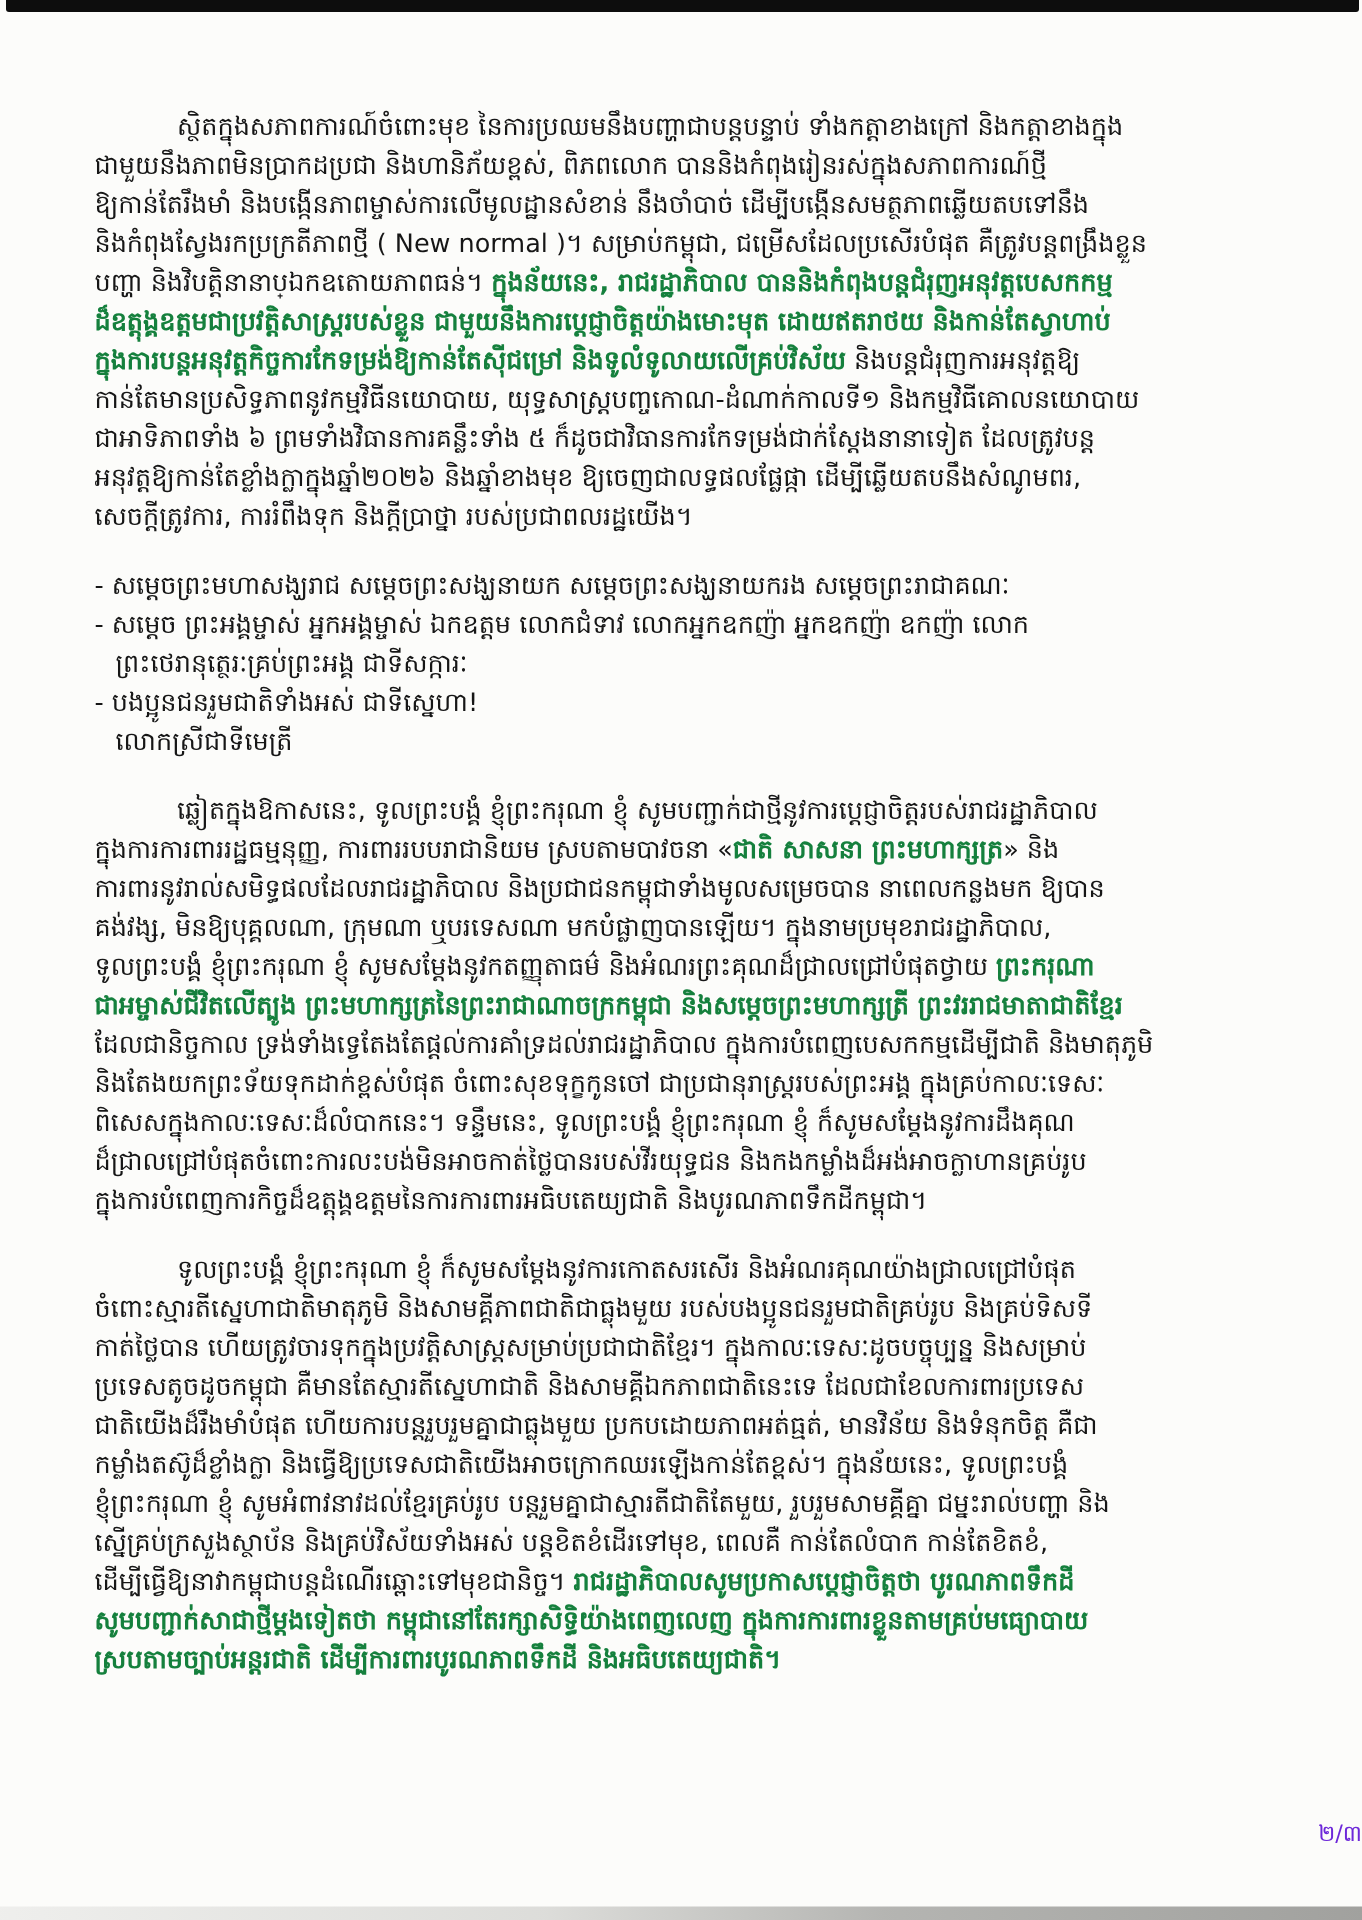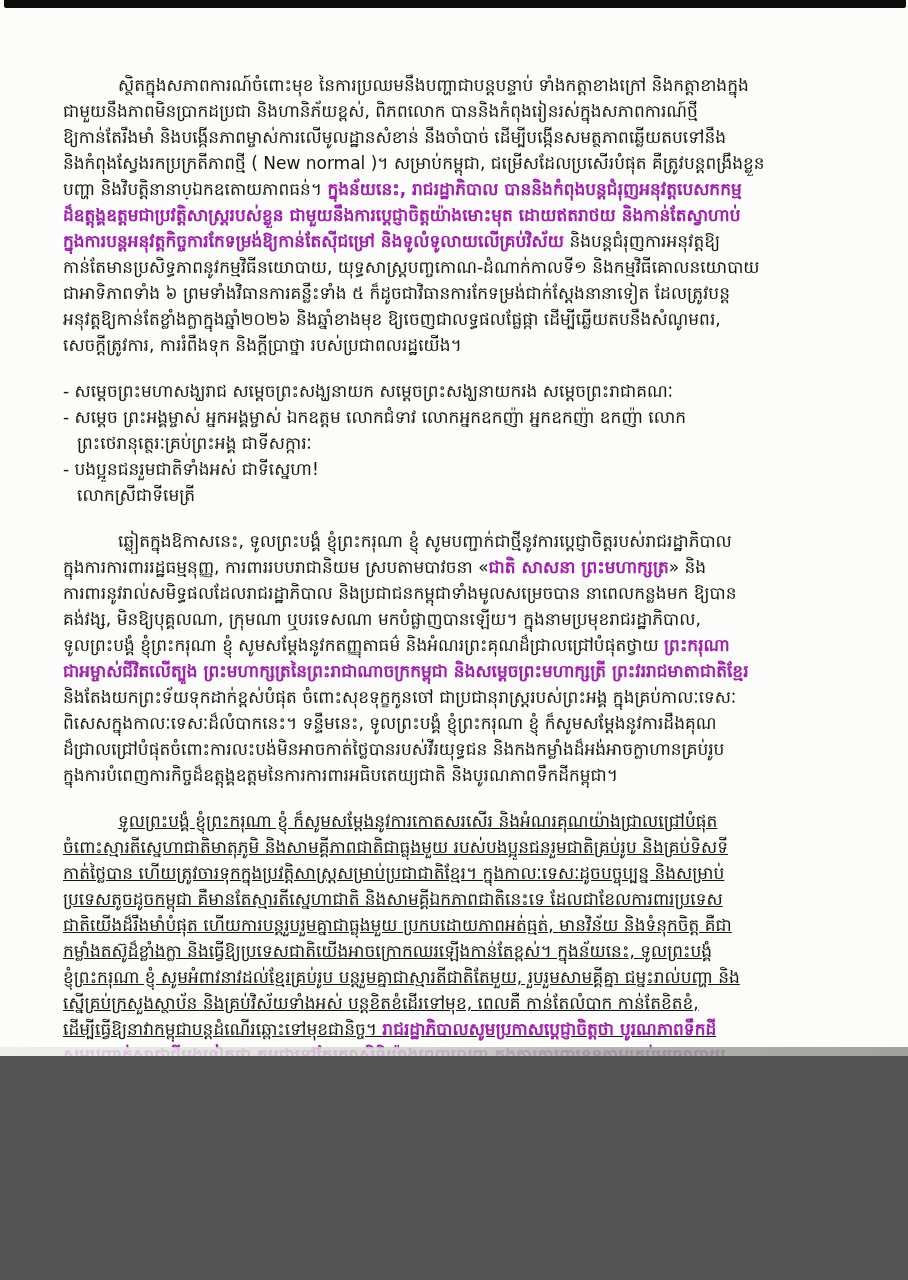--- a/index.html
+++ b/index.html
@@ -6,7 +6,7 @@
   .page {
     position: relative;
     width: 908px;
-    height: 1056px;
+    height: 1280px;
     margin: 0 auto;
     background: #fcfcfa;
     overflow: hidden;

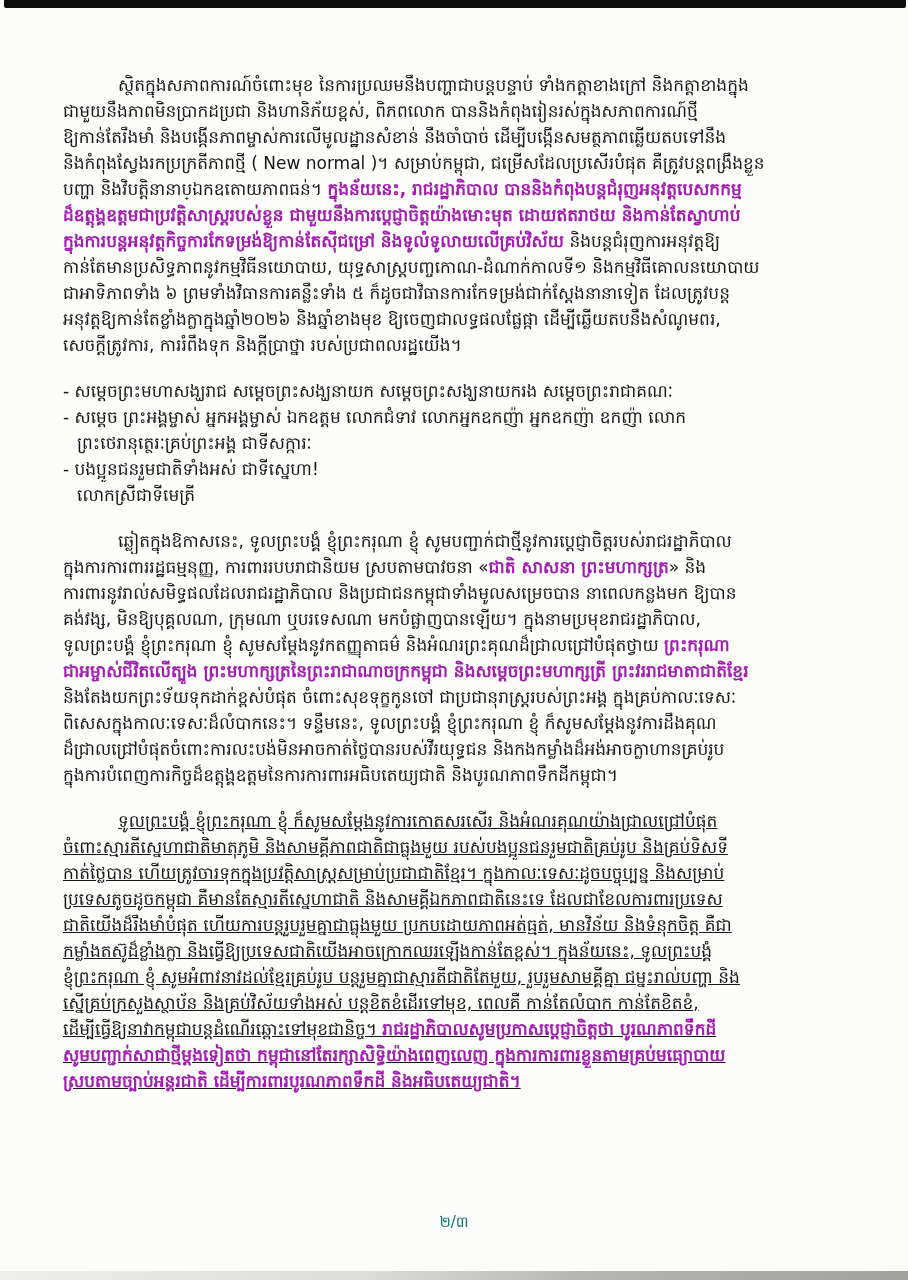--- a/index.html
+++ b/index.html
@@ -46,7 +46,7 @@
     letter-spacing: 0;
     text-align: left;
   }
-  .line .b { font-weight: bold; color: #a21caf; }
+  .line .b { font-weight: bold; color: #15803d; }
   .line .r { font-weight: normal; }
   .ind1 { text-indent: 55px; }  
   .ind2 { padding-left: 14px; } 

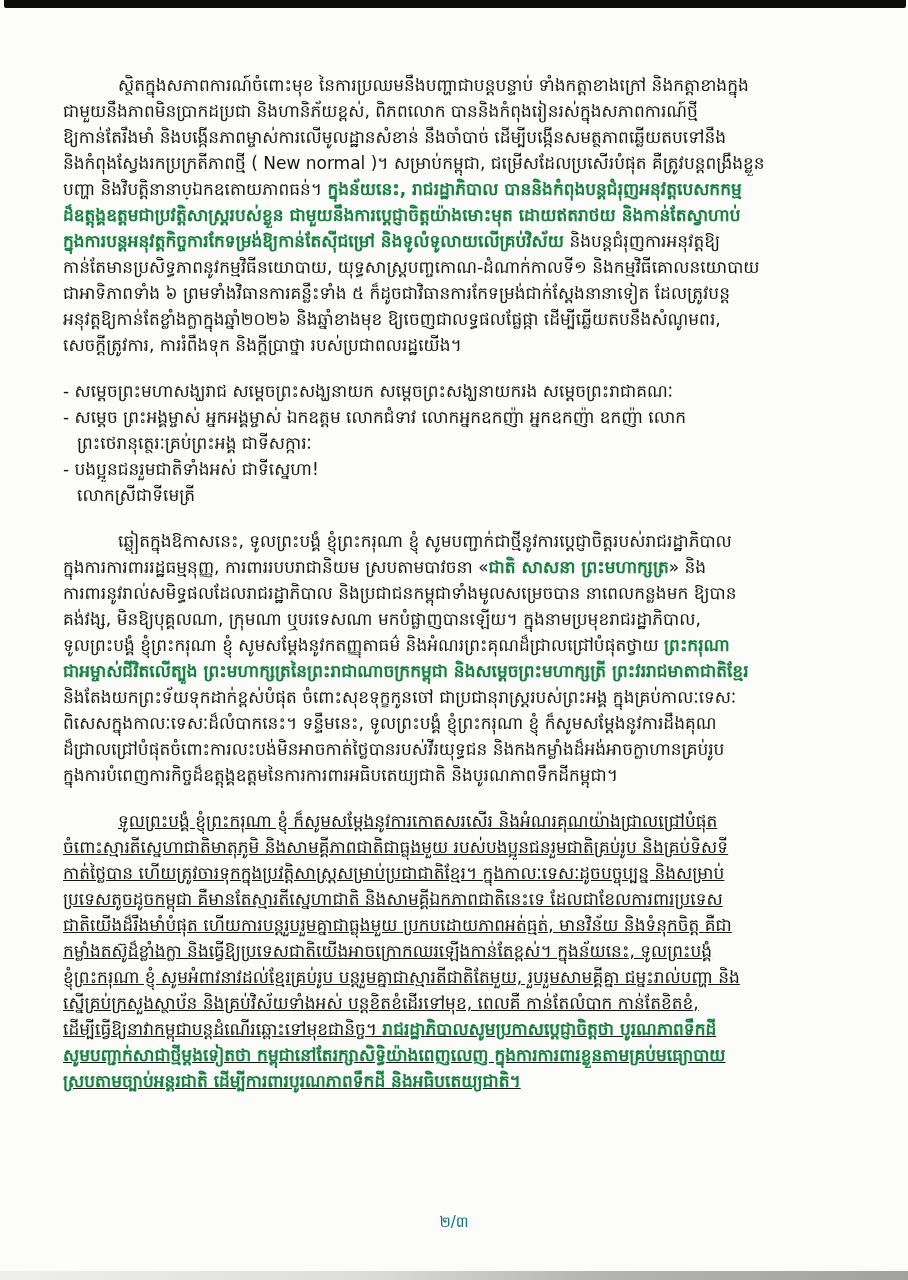--- a/index.html
+++ b/index.html
@@ -93,6 +93,7 @@
         <div class="line stretch"><span class="r">គង់វង្ស, មិនឱ្យបុគ្គលណា, ក្រុមណា ឬបរទេសណា មកបំផ្លាញបានឡើយ។ ក្នុងនាមប្រមុខរាជរដ្ឋាភិបាល,</span></div>
         <div class="line stretch"><span class="r">ទូលព្រះបង្គំ ខ្ញុំព្រះករុណា ខ្ញុំ សូមសម្ដែងនូវកតញ្ញុតាធម៌ និងអំណរព្រះគុណដ៏ជ្រាលជ្រៅបំផុតថ្វាយ </span><span class="b">ព្រះករុណា</span></div>
         <div class="line stretch"><span class="b">ជាអម្ចាស់ជីវិតលើត្បូង ព្រះមហាក្សត្រនៃព្រះរាជាណាចក្រកម្ពុជា និងសម្ដេចព្រះមហាក្សត្រី ព្រះវររាជមាតាជាតិខ្មែរ</span></div>
+        <div class="line stretch"><span class="r">ដែលជានិច្ចកាល ទ្រង់ទាំងទ្វេតែងតែផ្ដល់ការគាំទ្រដល់រាជរដ្ឋាភិបាល ក្នុងការបំពេញបេសកកម្មដើម្បីជាតិ និងមាតុភូមិ</span></div>
         <div class="line stretch"><span class="r">និងតែងយកព្រះទ័យទុកដាក់ខ្ពស់បំផុត ចំពោះសុខទុក្ខកូនចៅ ជាប្រជានុរាស្ត្ររបស់ព្រះអង្គ ក្នុងគ្រប់កាលៈទេសៈ</span></div>
         <div class="line stretch"><span class="r">ពិសេសក្នុងកាលៈទេសៈដ៏លំបាកនេះ។ ទន្ទឹមនេះ, ទូលព្រះបង្គំ ខ្ញុំព្រះករុណា ខ្ញុំ ក៏សូមសម្ដែងនូវការដឹងគុណ</span></div>
         <div class="line stretch"><span class="r">ដ៏ជ្រាលជ្រៅបំផុតចំពោះការលះបង់មិនអាចកាត់ថ្លៃបានរបស់វីរយុទ្ធជន និងកងកម្លាំងដ៏អង់អាចក្លាហានគ្រប់រូប</span></div>

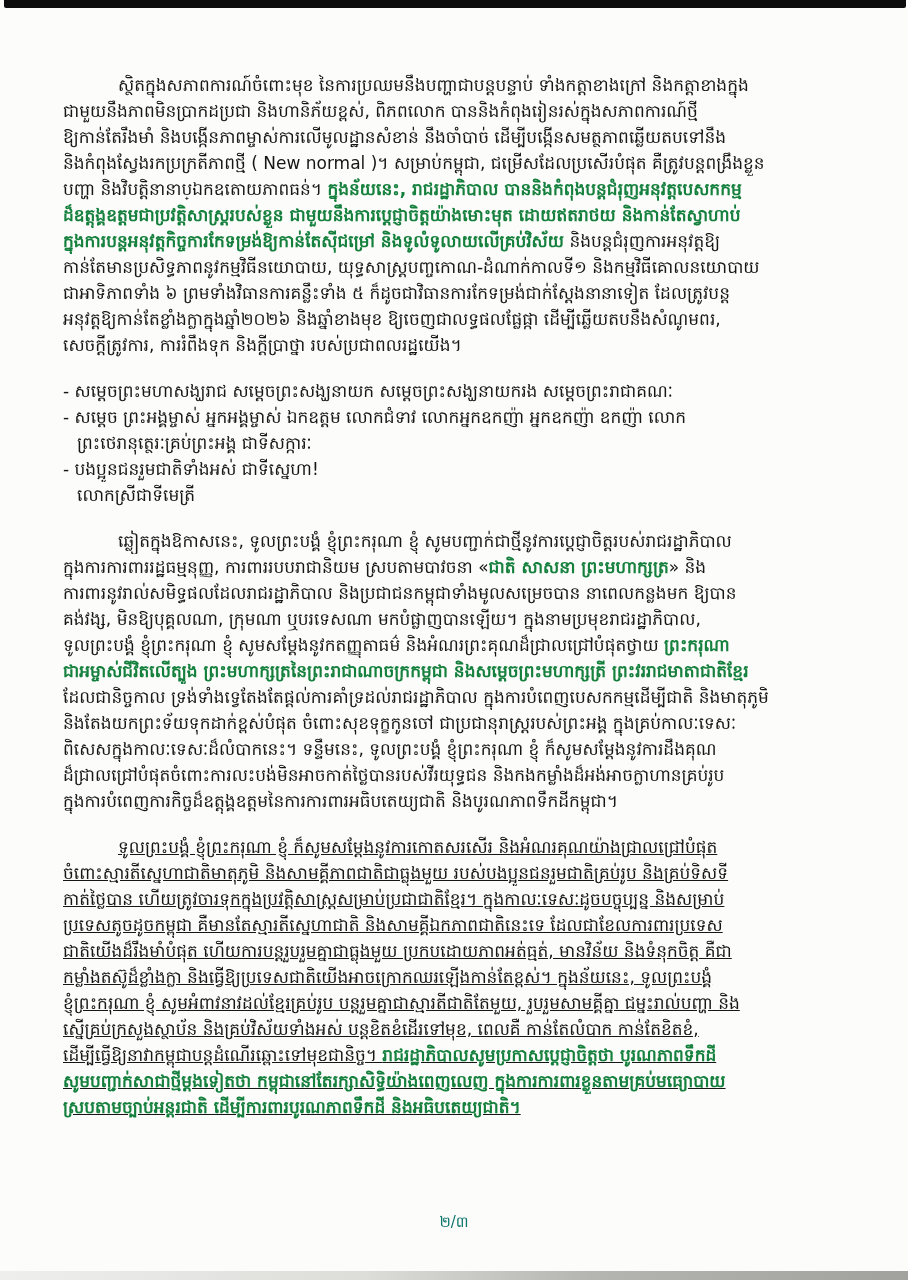--- a/index.html
+++ b/index.html
@@ -36,7 +36,7 @@
     width: 797px;
   }
   .block { margin: 0 0 20px 0; }
-  .block:last-child { margin-bottom: 0; text-decoration: underline; }
+  .block:last-child { margin-bottom: 0; }
   .line {
     font-size: 17px;
     line-height: 26px;

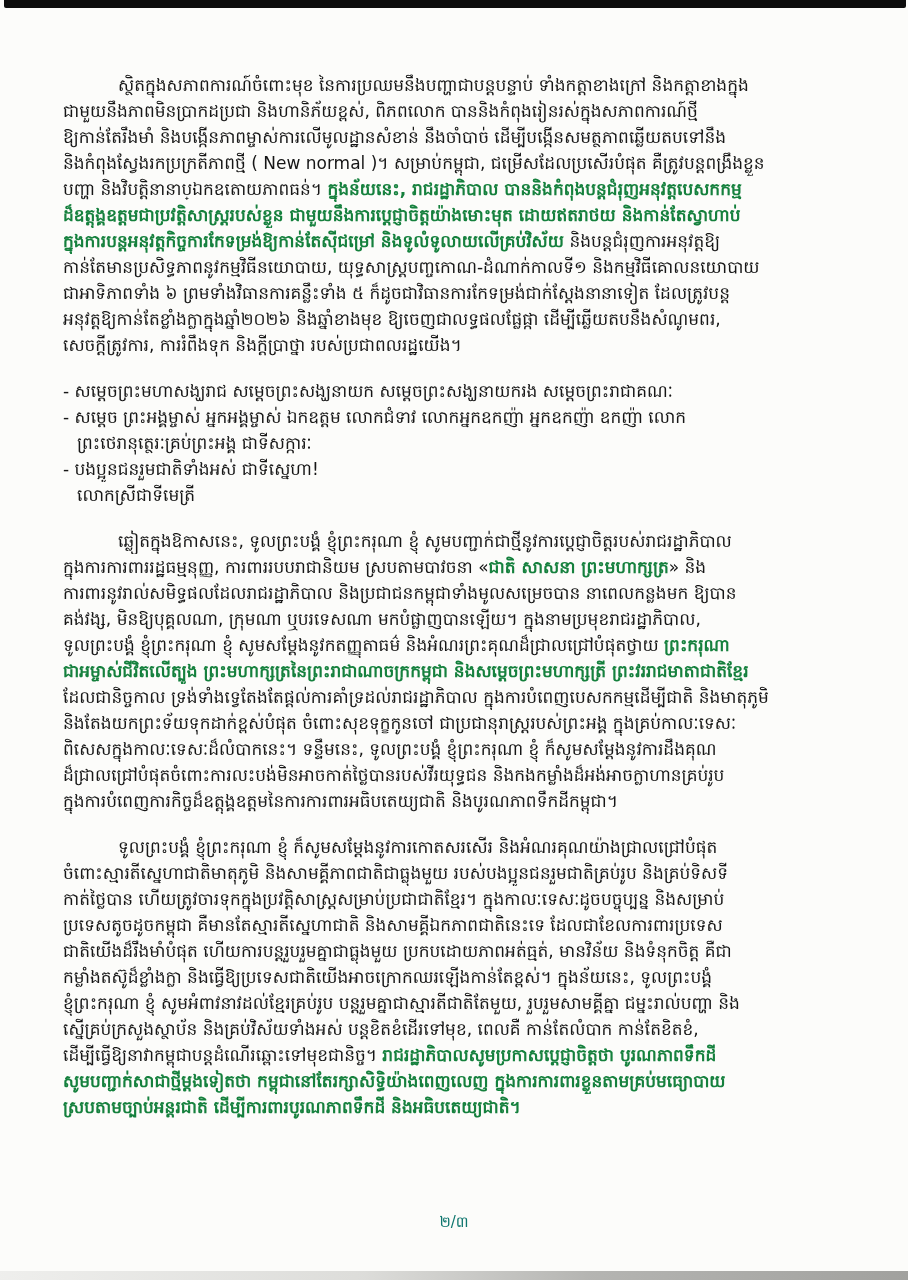--- a/index.html
+++ b/index.html
@@ -55,9 +55,9 @@
     top: 1212px;
     left: 0;
     width: 100%;
-    text-align: center;
+    text-align: right;
     font-size: 15px;
-    color: #0f766e;
+    color: #6d28d9;
   }
 </style>
 </head>

